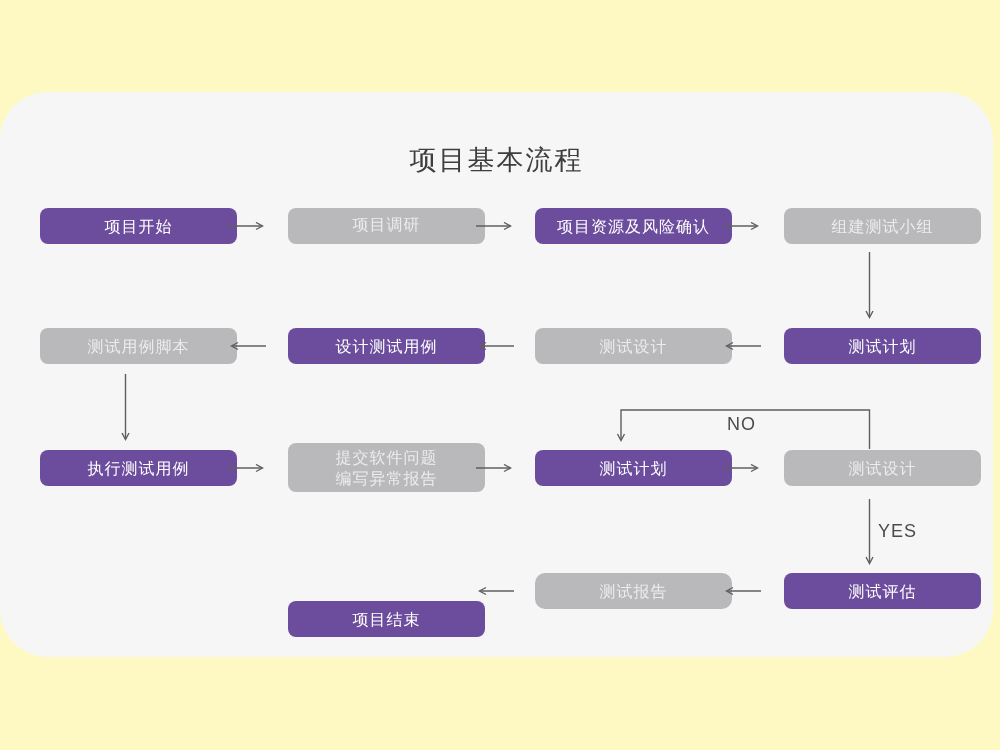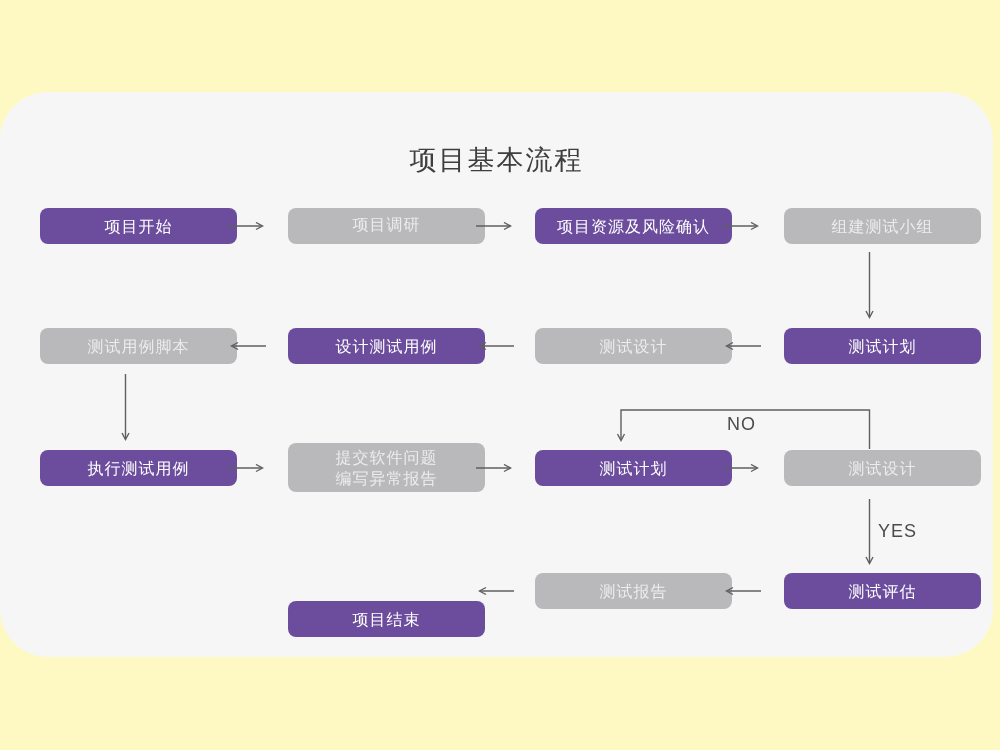--- a/index.html
+++ b/index.html
@@ -106,7 +106,7 @@
   <div class="node purple" style="left:288px; top:573px;margin-top:28px;">
       <span>项目结束</span>
     </div>
-  <div class="node gray" style="left:535px; top:573px;">
+  <div class="node gray" style="left:535px; top:573px;border-radius:10px;">
       <span>测试报告</span>
     </div>
   <div class="node purple" style="left:784px; top:573px;">

